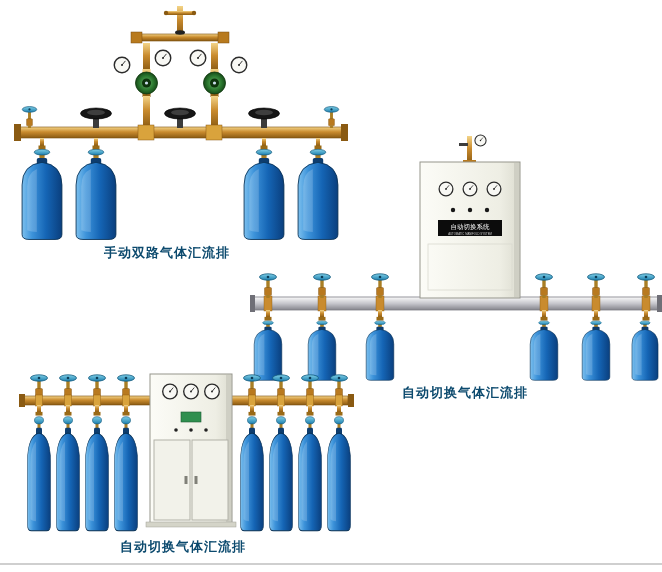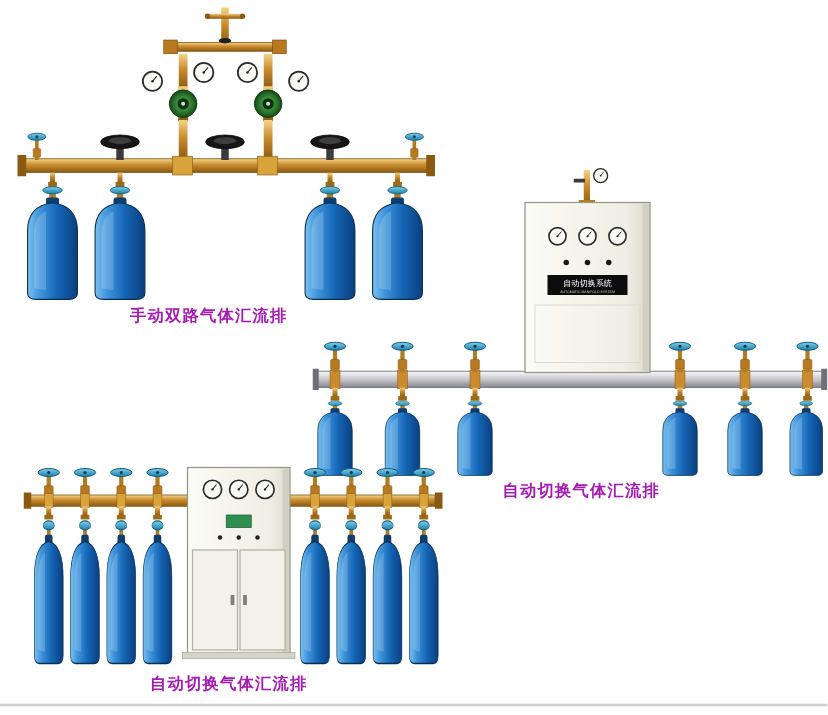--- a/index.html
+++ b/index.html
@@ -9,7 +9,7 @@
   }
   .fig{position:absolute;}
   .caption{
-    position:absolute;font-size:13px;font-weight:bold;color:#a21caf;
+    position:absolute;font-size:13px;font-weight:bold;color:#0c4a6e;
     letter-spacing:1px;white-space:nowrap;
   }
   .bottom-rule{position:absolute;left:0;top:563px;width:662px;height:2px;background:#cfcfcf;}

